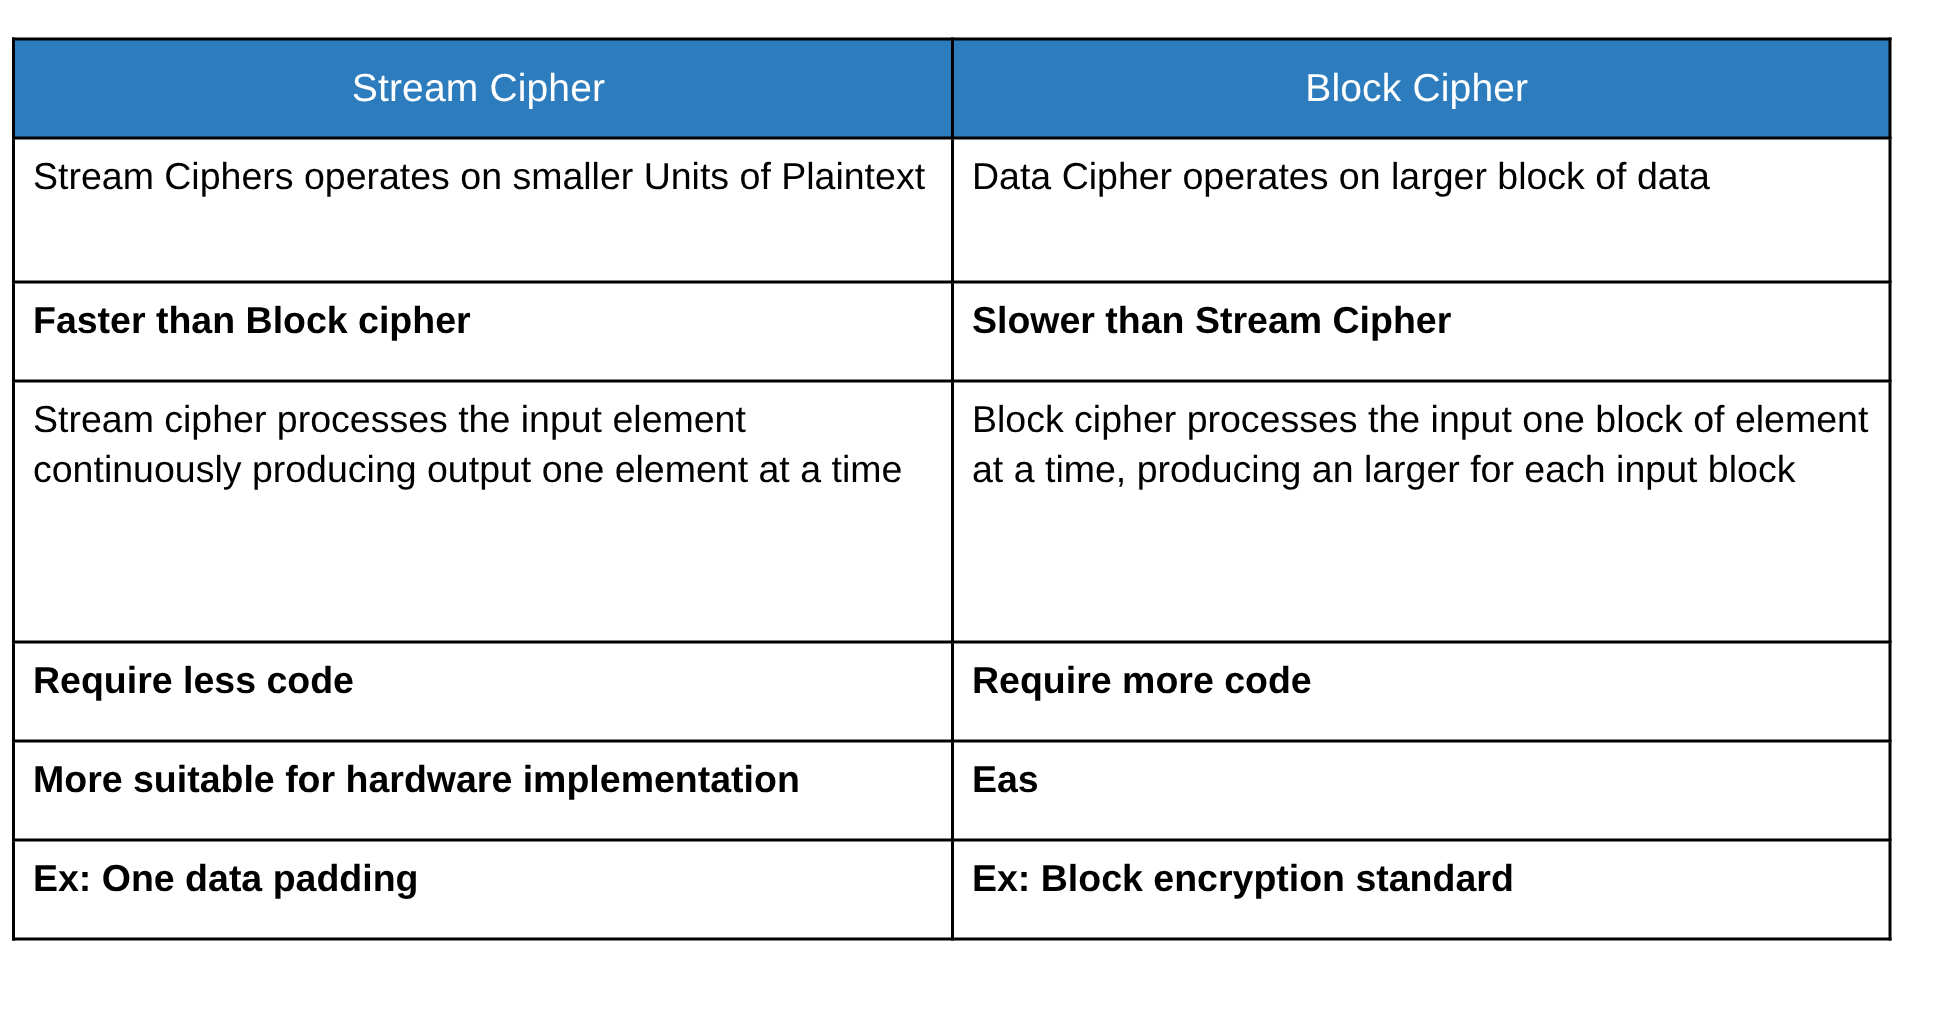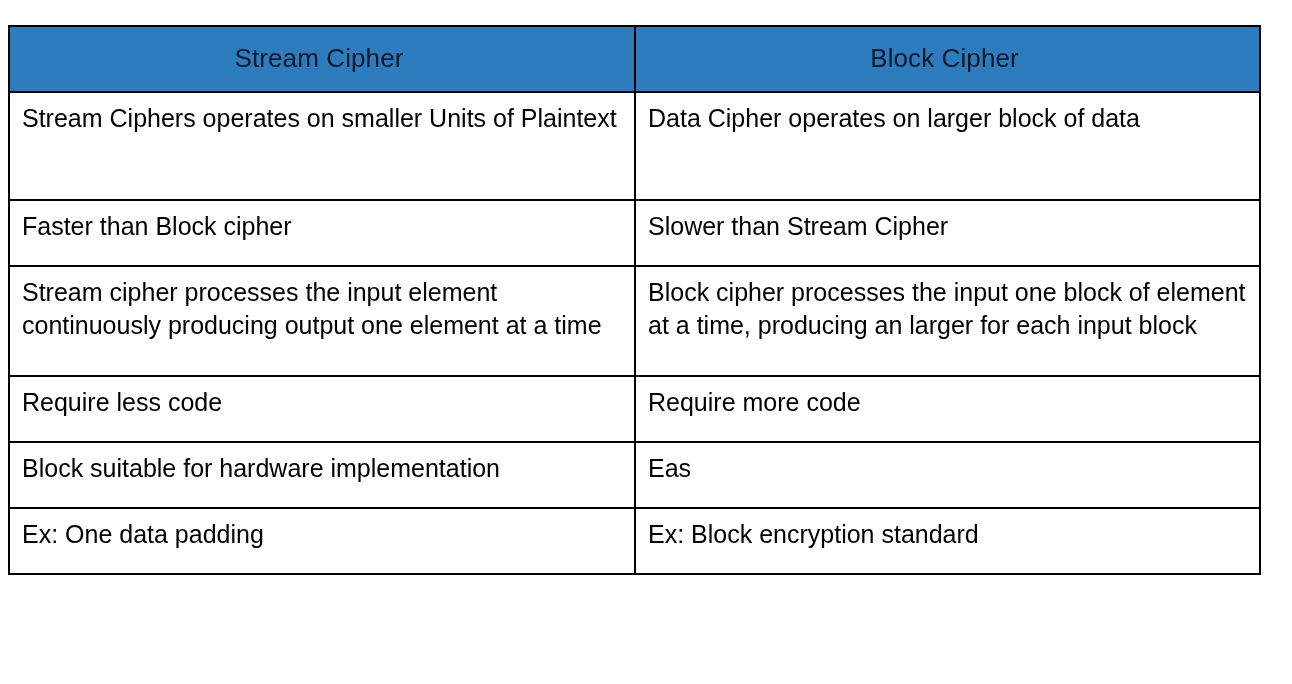--- a/index.html
+++ b/index.html
@@ -43,7 +43,7 @@
 
   .comparison-table thead th {
     background: #2d7dbe;
-    color: #0f172a;
+    color: #ffffff;
     font-size: 26px;
     font-weight: normal;
     line-height: 1.2;

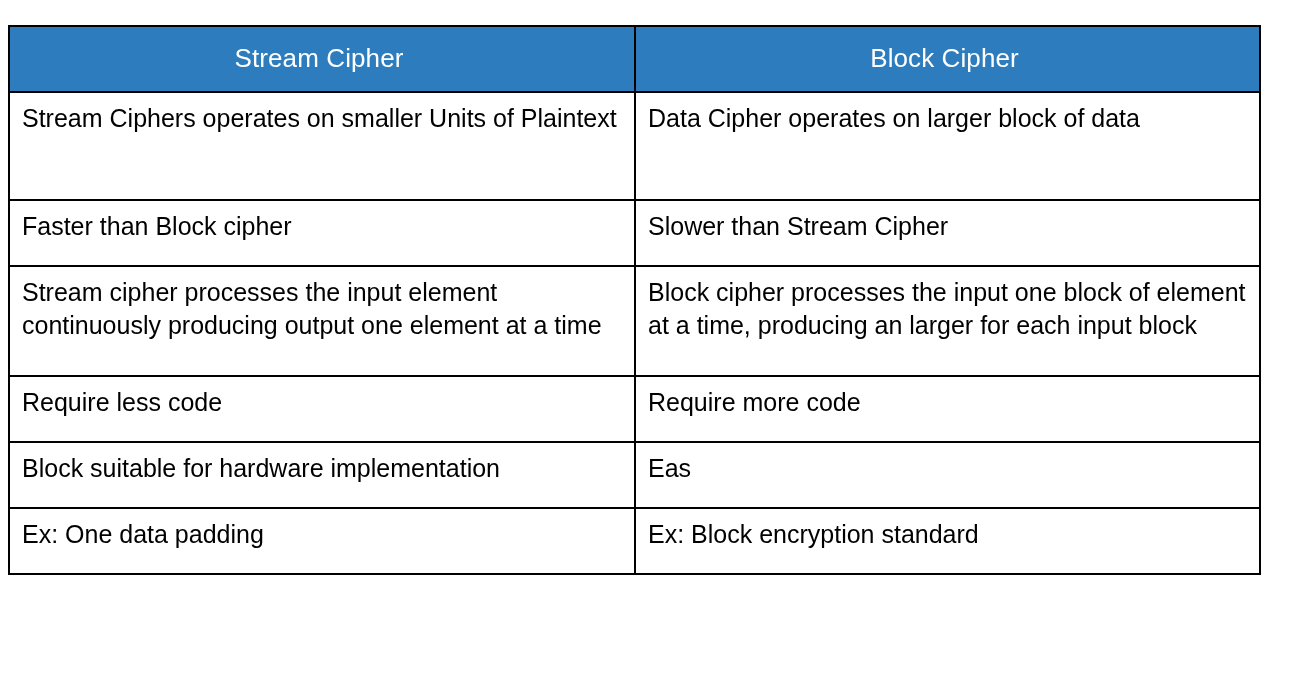--- a/index.html
+++ b/index.html
@@ -62,7 +62,7 @@
     padding: 9px 12px 10px 12px;
   }
 
-  .comparison-table tbody tr.row-tall td   { height: 108px; }
+  .comparison-table tbody tr.row-tall td   { height: 96px; }
   .comparison-table tbody tr.row-tall2 td  { height: 110px; }
   .comparison-table tbody tr.row-short td  { height: 66px; }
 </style>

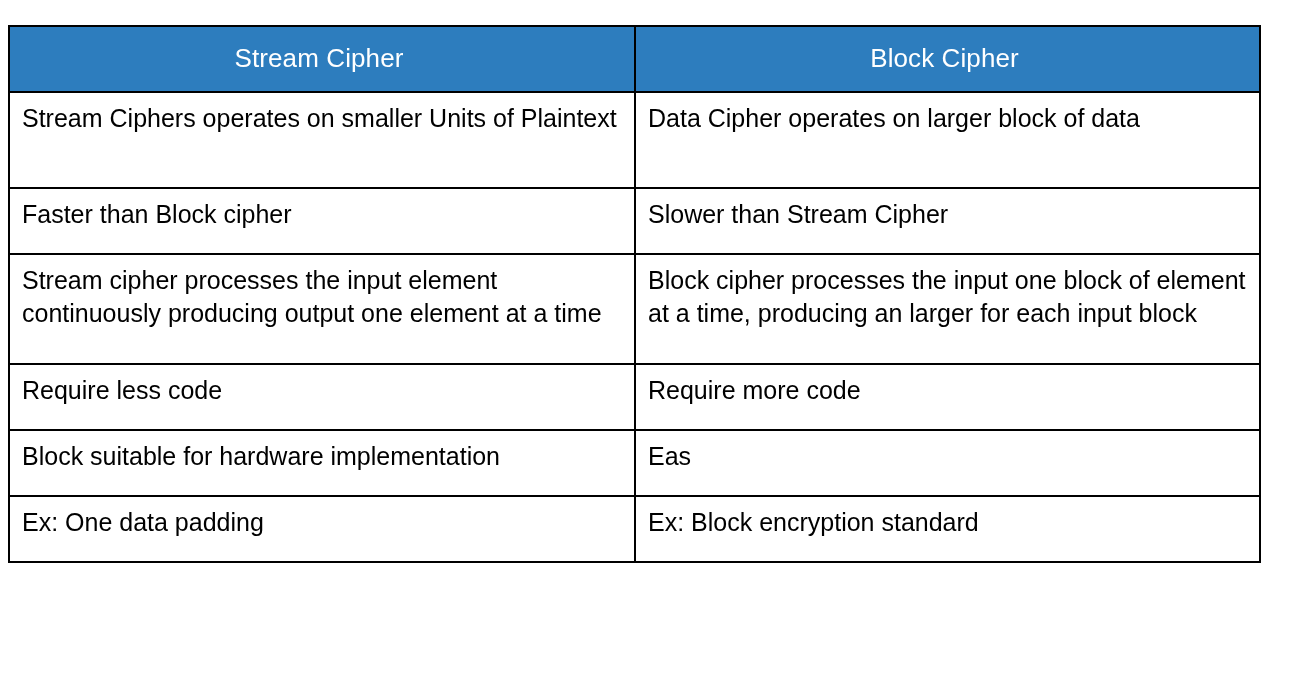--- a/index.html
+++ b/index.html
@@ -64,7 +64,7 @@
 
   .comparison-table tbody tr.row-tall td   { height: 96px; }
   .comparison-table tbody tr.row-tall2 td  { height: 110px; }
-  .comparison-table tbody tr.row-short td  { height: 66px; }
+  .comparison-table tbody tr.row-short td  { height: 66px; font-weight: bold; }
 </style>
 </head>
 <body>

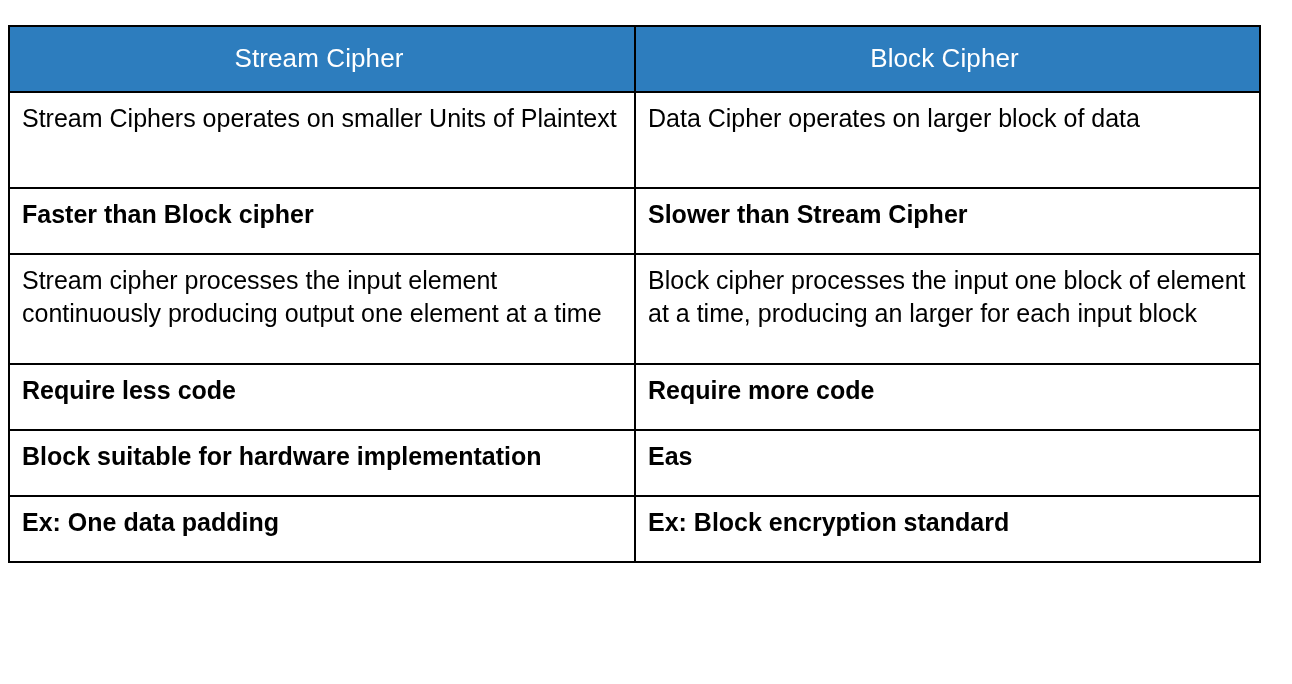--- a/index.html
+++ b/index.html
@@ -63,7 +63,7 @@
   }
 
   .comparison-table tbody tr.row-tall td   { height: 96px; }
-  .comparison-table tbody tr.row-tall2 td  { height: 110px; }
+  .comparison-table tbody tr.row-tall2 td  { height: 174px; }
   .comparison-table tbody tr.row-short td  { height: 66px; font-weight: bold; }
 </style>
 </head>

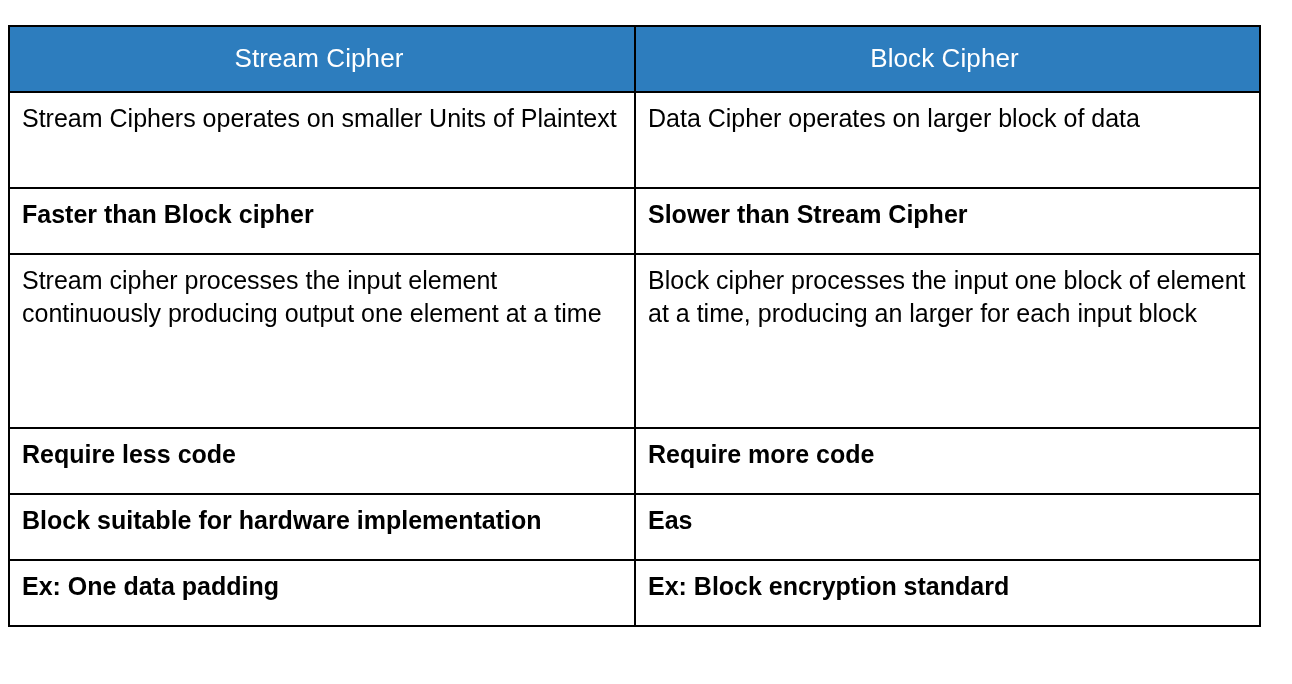--- a/index.html
+++ b/index.html
@@ -107,7 +107,7 @@
       </tr>
 
       <tr class="row-short">
-        <td>Block suitable for hardware implementation</td>
+        <td>More suitable for hardware implementation</td>
         <td>Eas</td>
       </tr>
 

